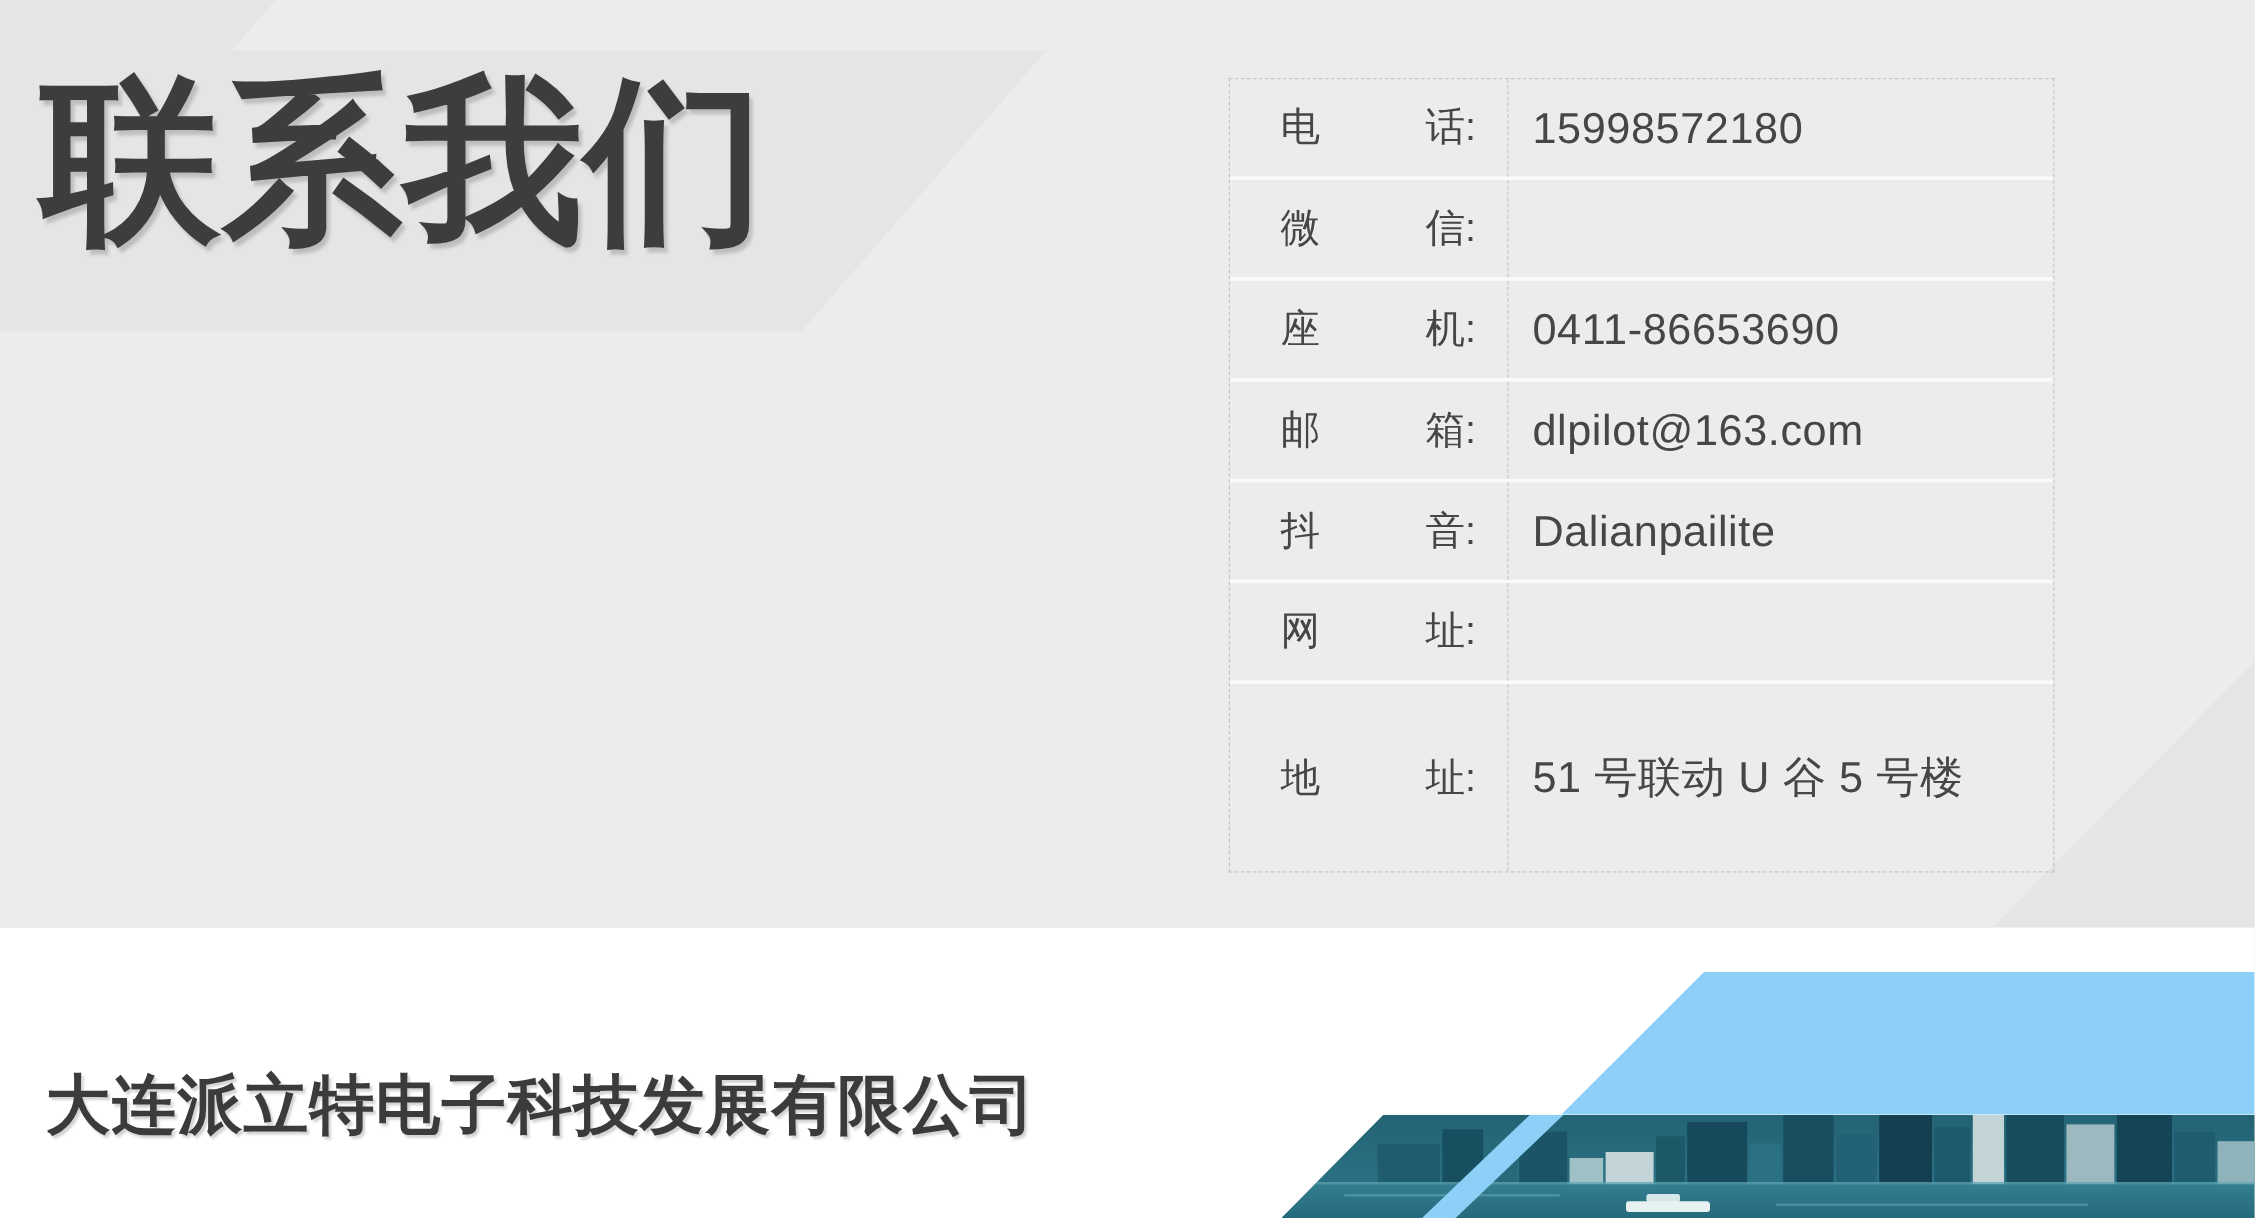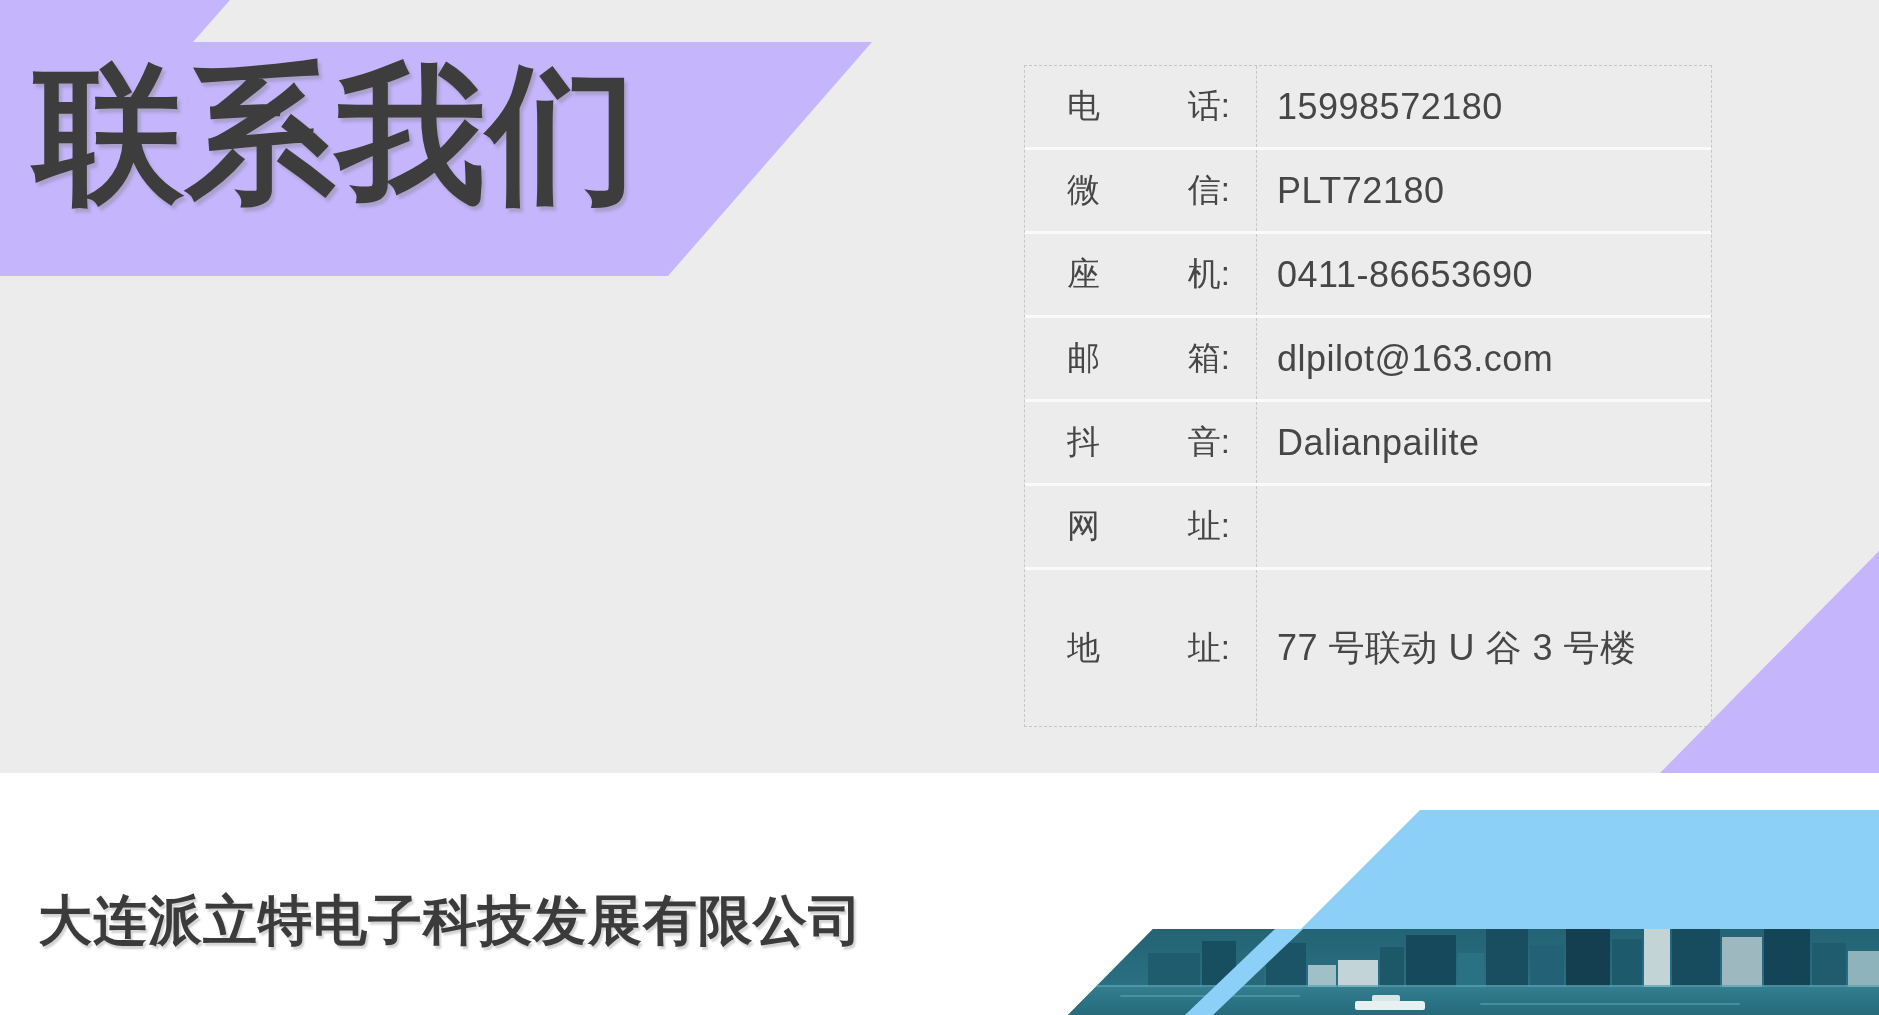--- a/index.html
+++ b/index.html
@@ -5,7 +5,7 @@
   * { margin:0; padding:0; box-sizing:border-box; }
   html,body { width:1879px; height:1015px; background:#ffffff; overflow:hidden;
               font-family:"Liberation Sans", sans-serif; }
-  .slide { position:relative; width:1879px; height:1015px; background:#c4b5fd; overflow:hidden;padding-left:43px; }
+  .slide { position:relative; width:1879px; height:1015px; background:#e5e5e5; overflow:hidden;padding-left:43px; }
 
   
   .top-section {

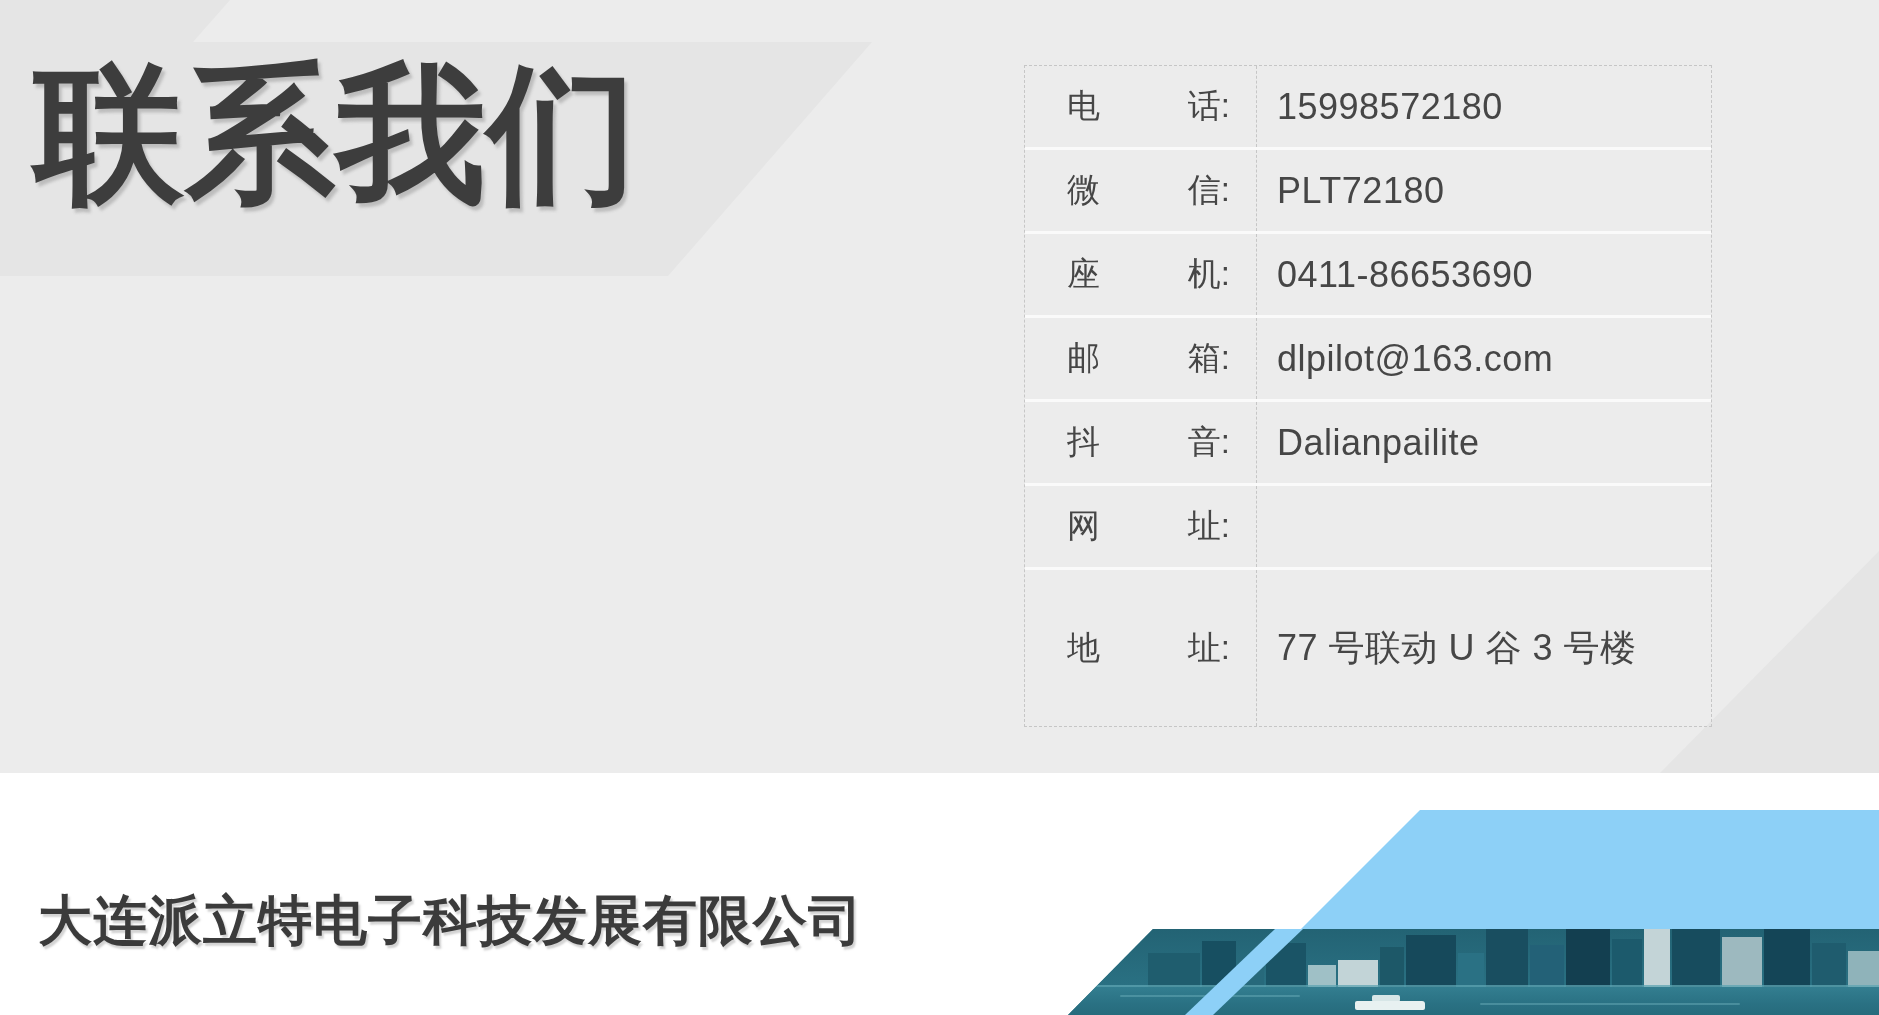--- a/index.html
+++ b/index.html
@@ -101,7 +101,6 @@
         <span>微</span>
         <span>信:</span>
       </div>
-      <div class="t-value">PLT72180</div>
     </div>
     <div class="t-row">
       <div class="t-label">

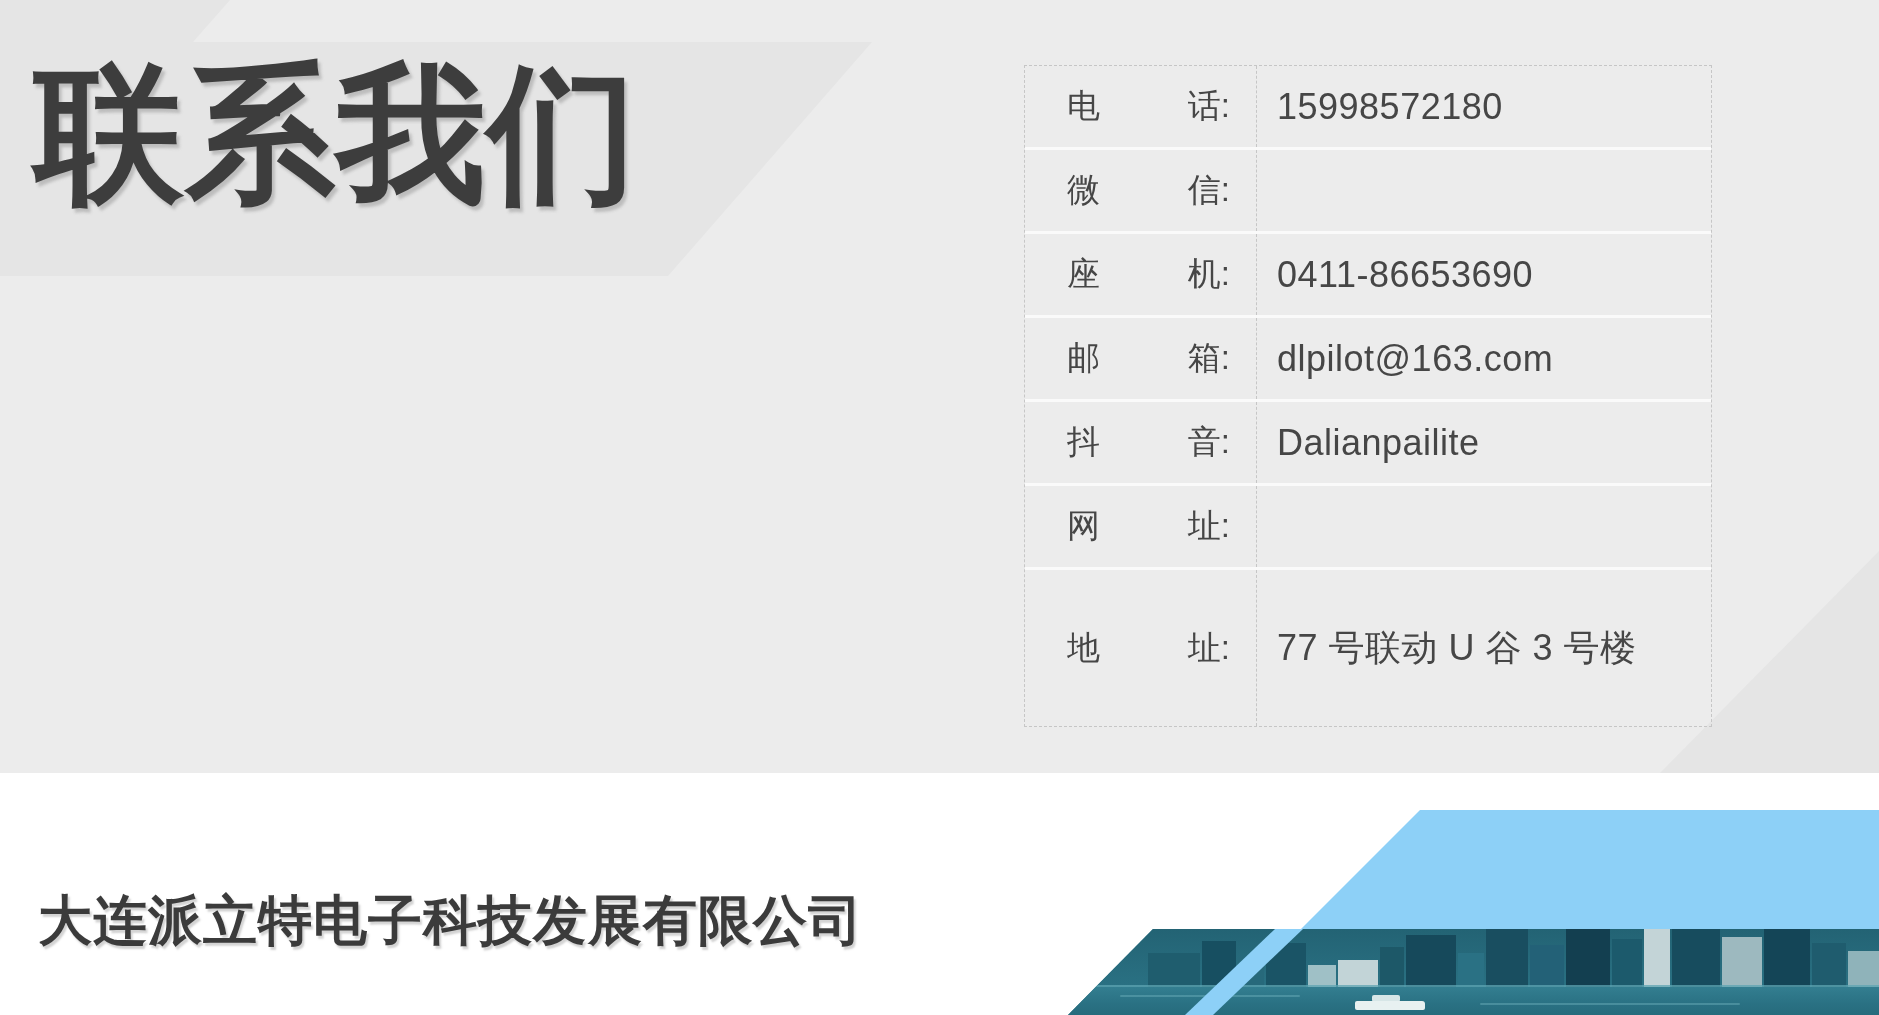--- a/index.html
+++ b/index.html
@@ -135,7 +135,7 @@
         <span>址:</span>
       </div>
       <div class="t-value multiline">
-        <span class="addr-line">77 号联动 U 谷 3 号楼</span>
+        <span class="addr-line">51 号联动 U 谷 5 号楼</span>
       </div>
     </div>
   </div>

